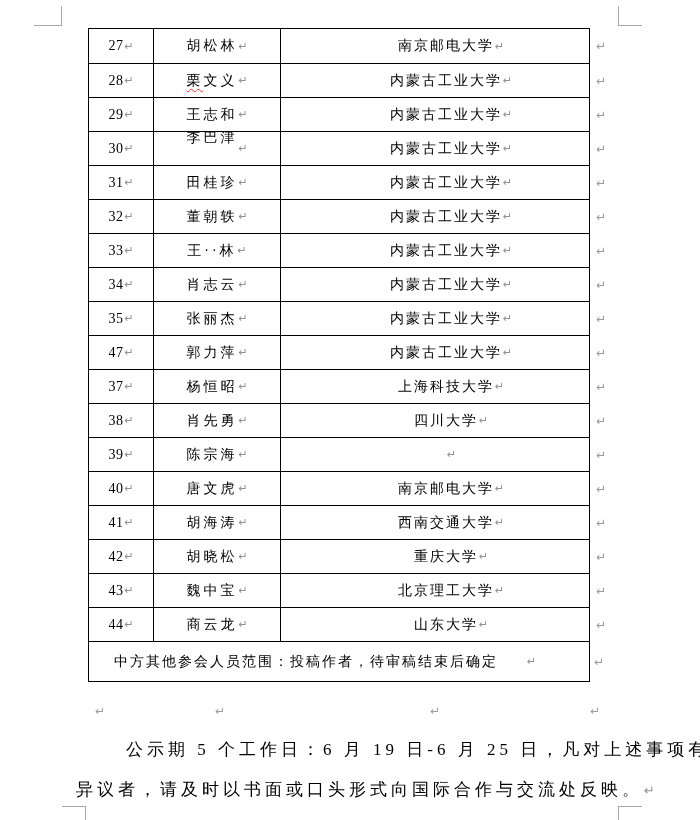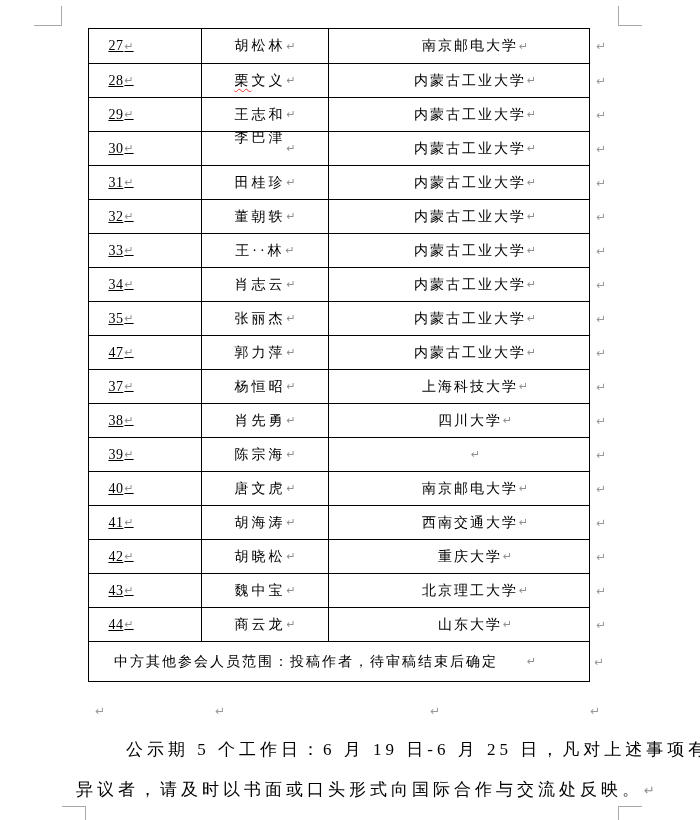--- a/index.html
+++ b/index.html
@@ -38,7 +38,7 @@
     display:flex;align-items:center;justify-content:center;
     box-sizing:border-box;font-size:14px;overflow:hidden;white-space:nowrap;
   }
-  .cell-no{width:64px;text-decoration:underline;}
+  .cell-no{width:64px;}
   .cell-name{width:127px;border-left:1px solid #000;letter-spacing:3px;margin-left:48px;}
   .cell-uni{flex:1;border-left:1px solid #000;letter-spacing:2px;padding-left:32px;}
   .cell-no .num{font-family:"Liberation Serif",serif;letter-spacing:0.5px;}

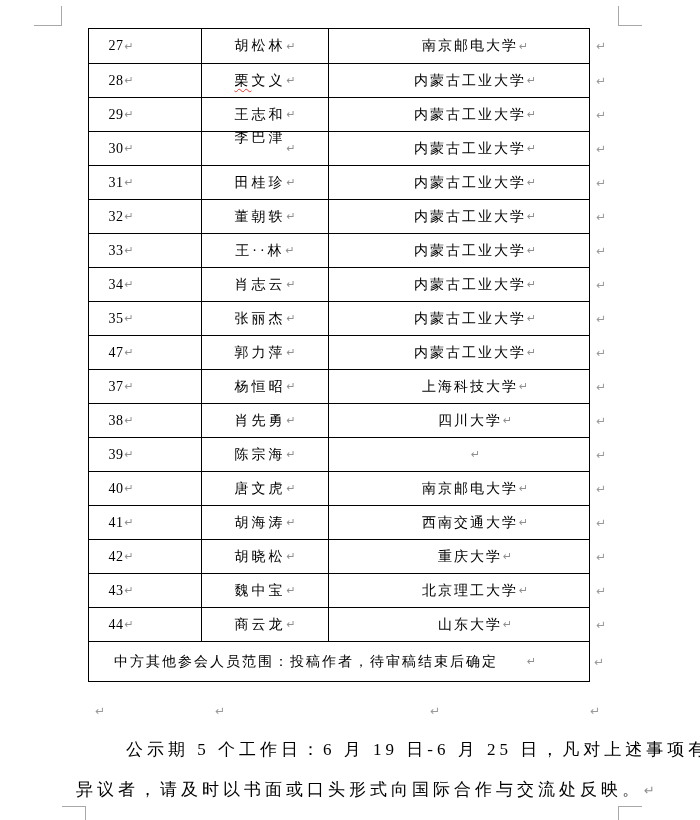--- a/index.html
+++ b/index.html
@@ -39,7 +39,7 @@
     box-sizing:border-box;font-size:14px;overflow:hidden;white-space:nowrap;
   }
   .cell-no{width:64px;}
-  .cell-name{width:127px;border-left:1px solid #000;letter-spacing:3px;margin-left:48px;}
+  .cell-name{width:127px;border-left:1px solid #000;letter-spacing:3px;}
   .cell-uni{flex:1;border-left:1px solid #000;letter-spacing:2px;padding-left:32px;}
   .cell-no .num{font-family:"Liberation Serif",serif;letter-spacing:0.5px;}
   .pmark{

